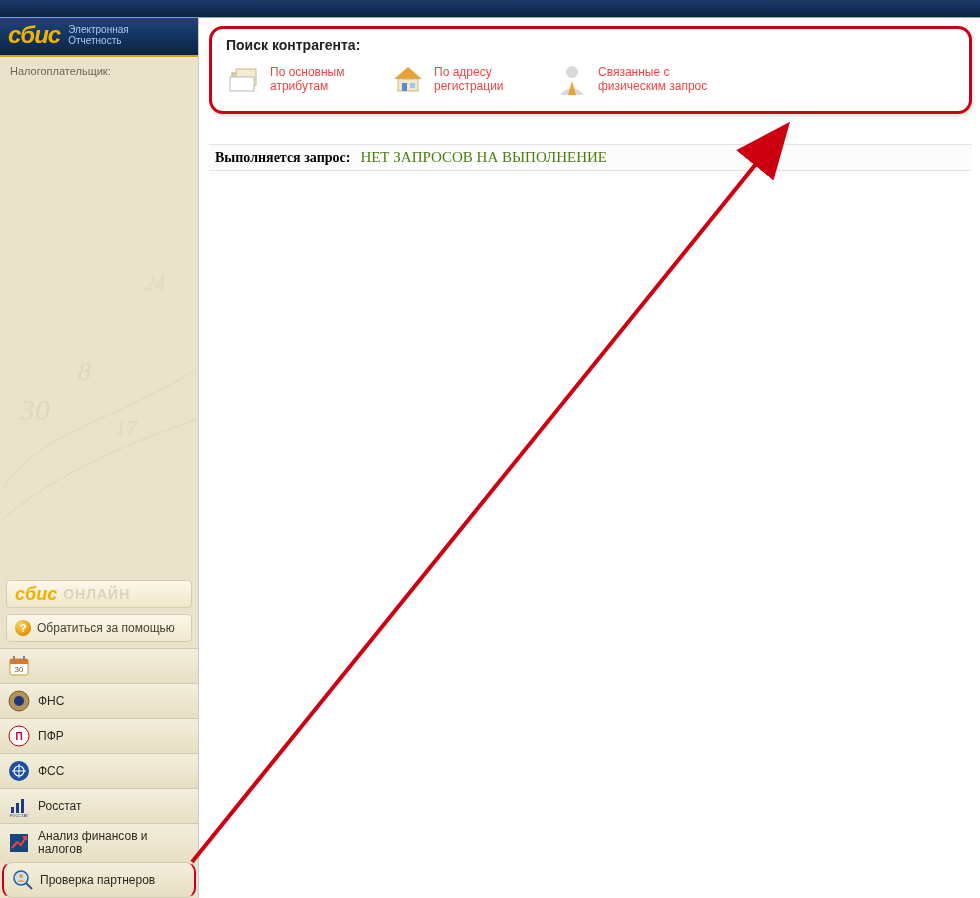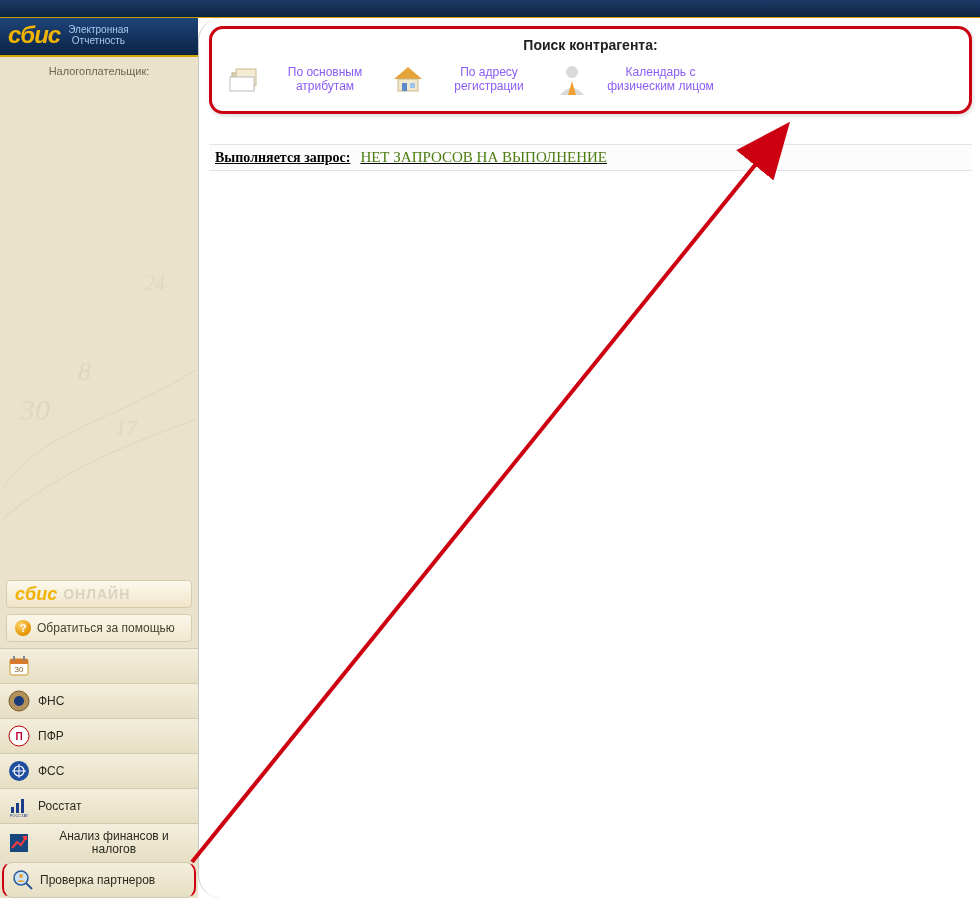--- a/index.html
+++ b/index.html
@@ -21,7 +21,7 @@
     border-bottom: 1px solid #c8a100;
   }
 
-  .layout { display: flex; width: 100%; height: calc(100% - 18px); text-align: center; }
+  .layout { display: flex; width: 100%; height: calc(100% - 18px); }
 
   
   .sidebar {

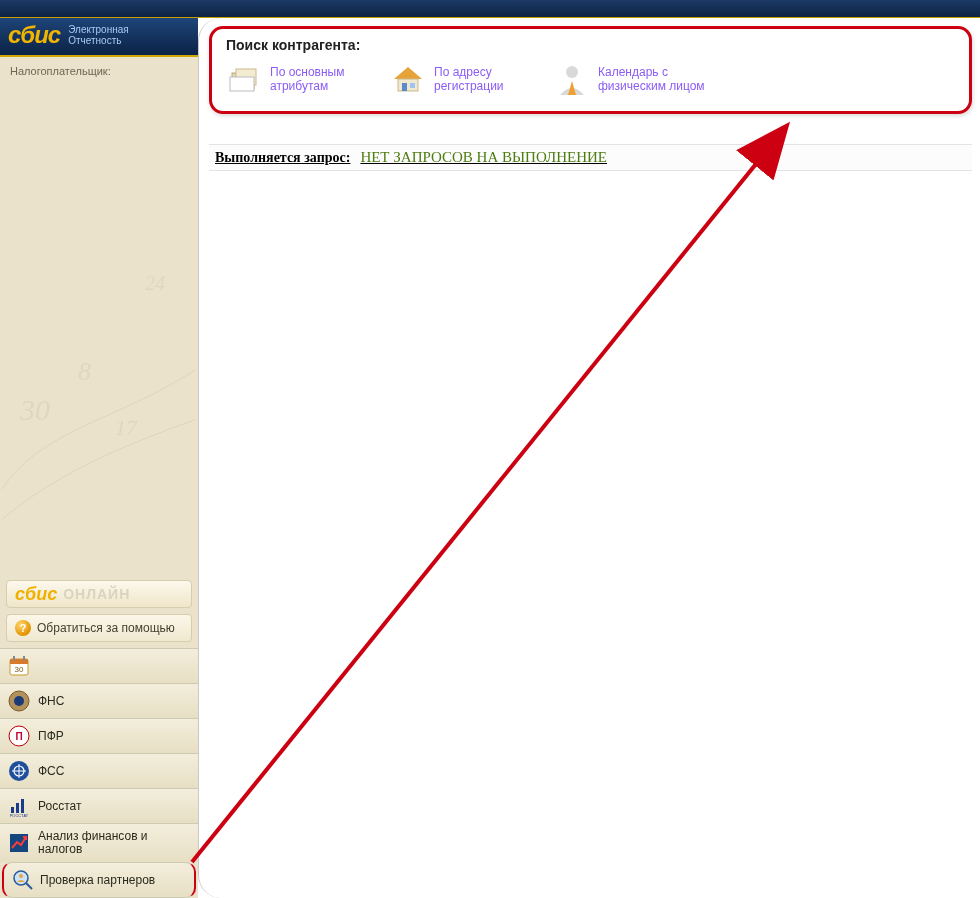--- a/index.html
+++ b/index.html
@@ -152,7 +152,6 @@
     position: relative;
     border-left: 1px solid #c9c9c9;
     padding: 8px 8px 8px 10px;
-    border-radius: 23px;
   }
   .search-box {
     border: 3px solid #cc0010;

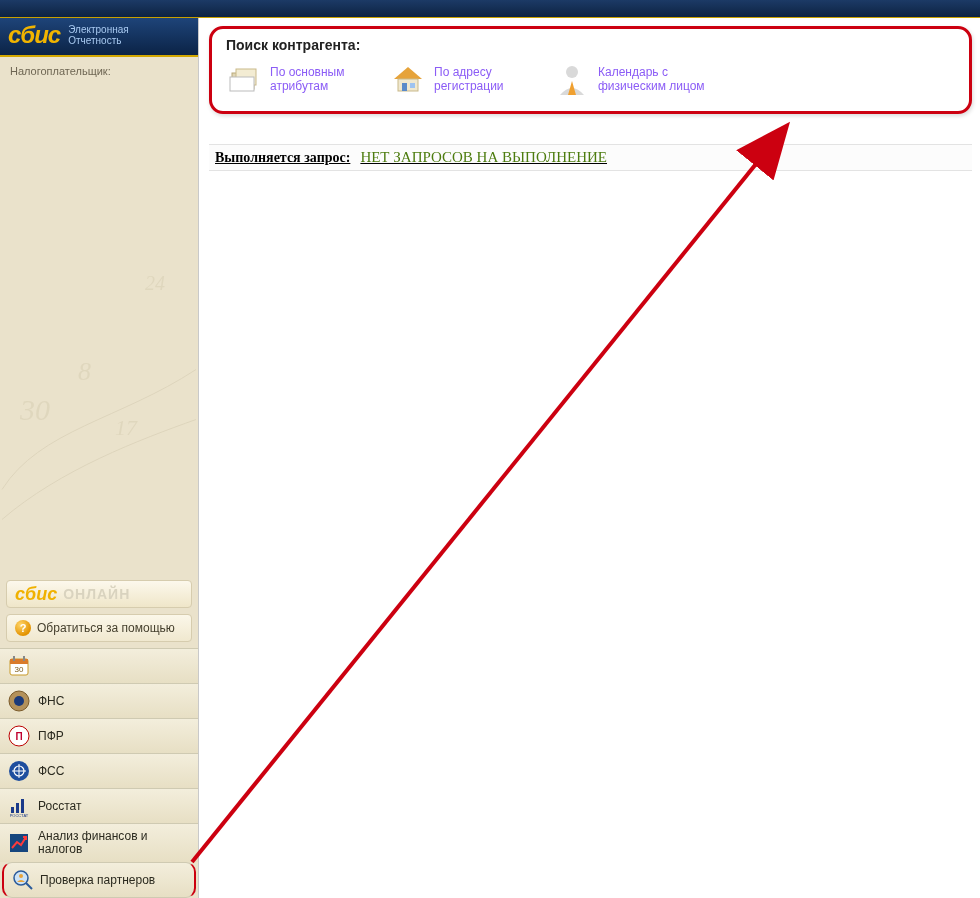--- a/index.html
+++ b/index.html
@@ -181,7 +181,7 @@
   .opt .link {
     font-size: 12px;
     line-height: 14px;
-    color: #8b5cf6;
+    color: #ef4444;
     max-width: 110px;
   }
   .opt-icon {

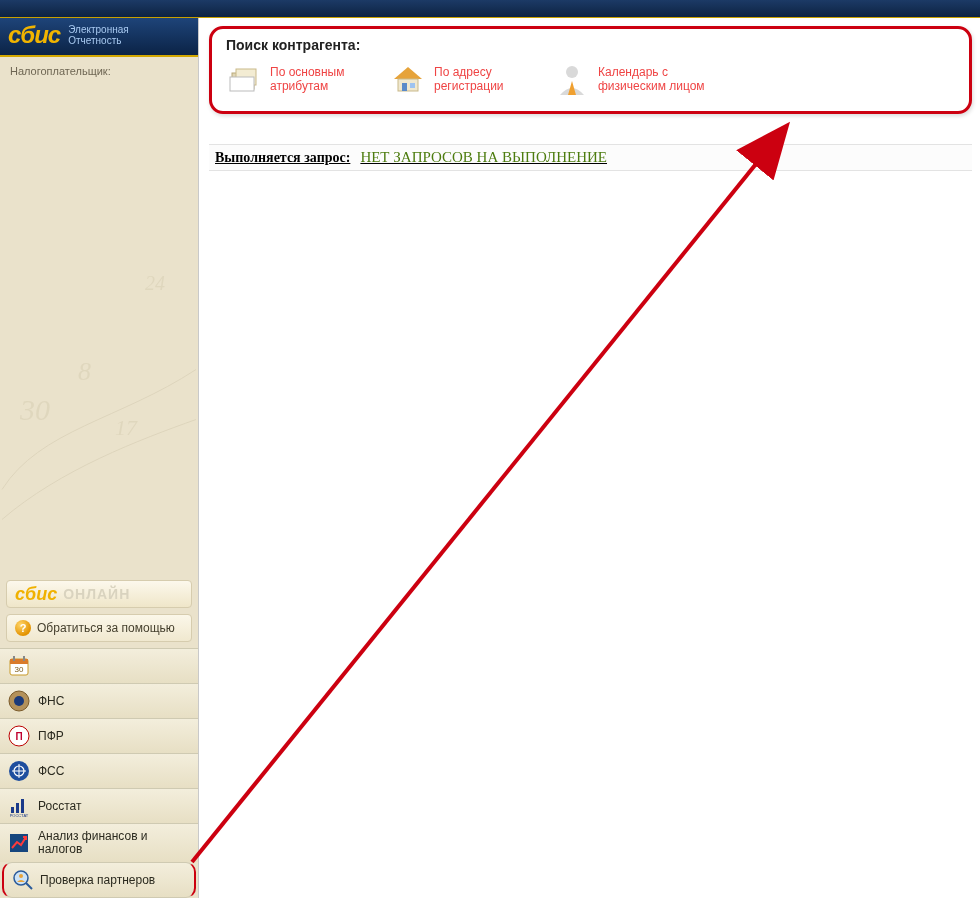--- a/index.html
+++ b/index.html
@@ -380,7 +380,7 @@
                 <polygon points="18,20 14,34 22,34" fill="#f0a030"></polygon>
               </svg>
           </span>
-          <span class="link">Календарь с физическим лицом</span>
+          <span class="link">Связанные с физическим запрос</span>
         </div>
 
 

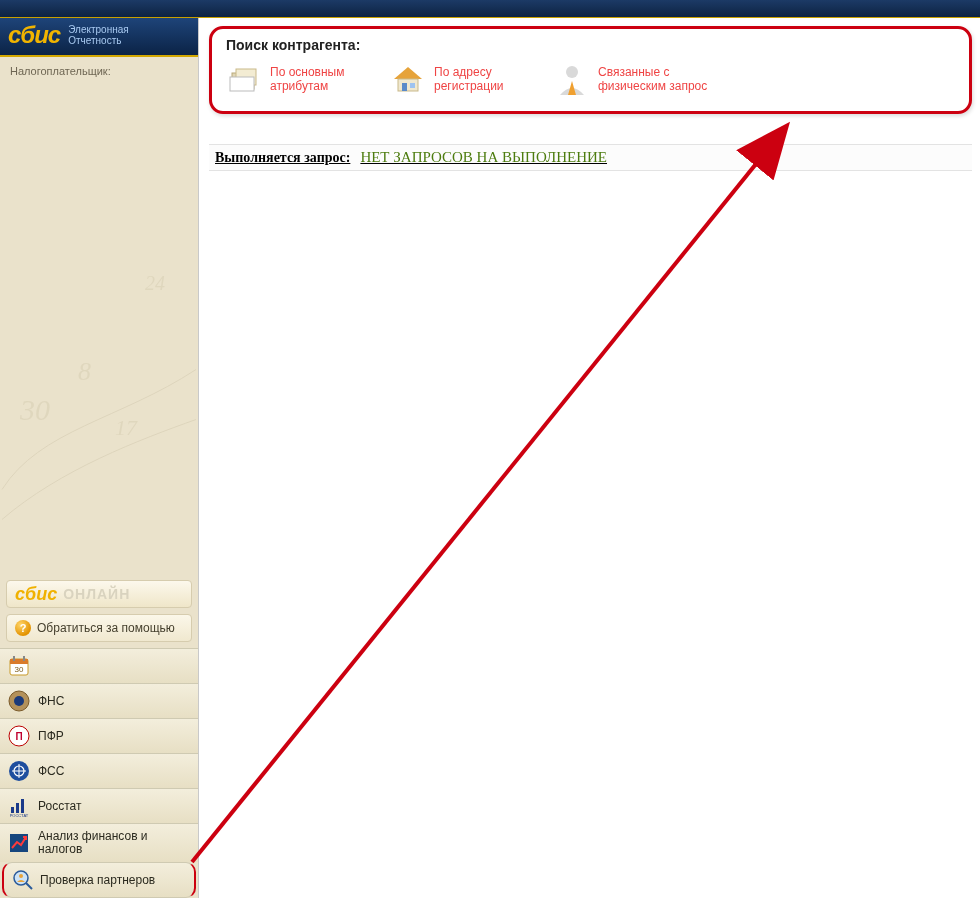--- a/index.html
+++ b/index.html
@@ -201,7 +201,6 @@
     border-top: 1px solid #e3e3e3;
     border-bottom: 1px solid #e3e3e3;
     background: #fcfcfc;
-    text-decoration: underline;
   }
   .status-row .lbl {
     font-weight: bold;

